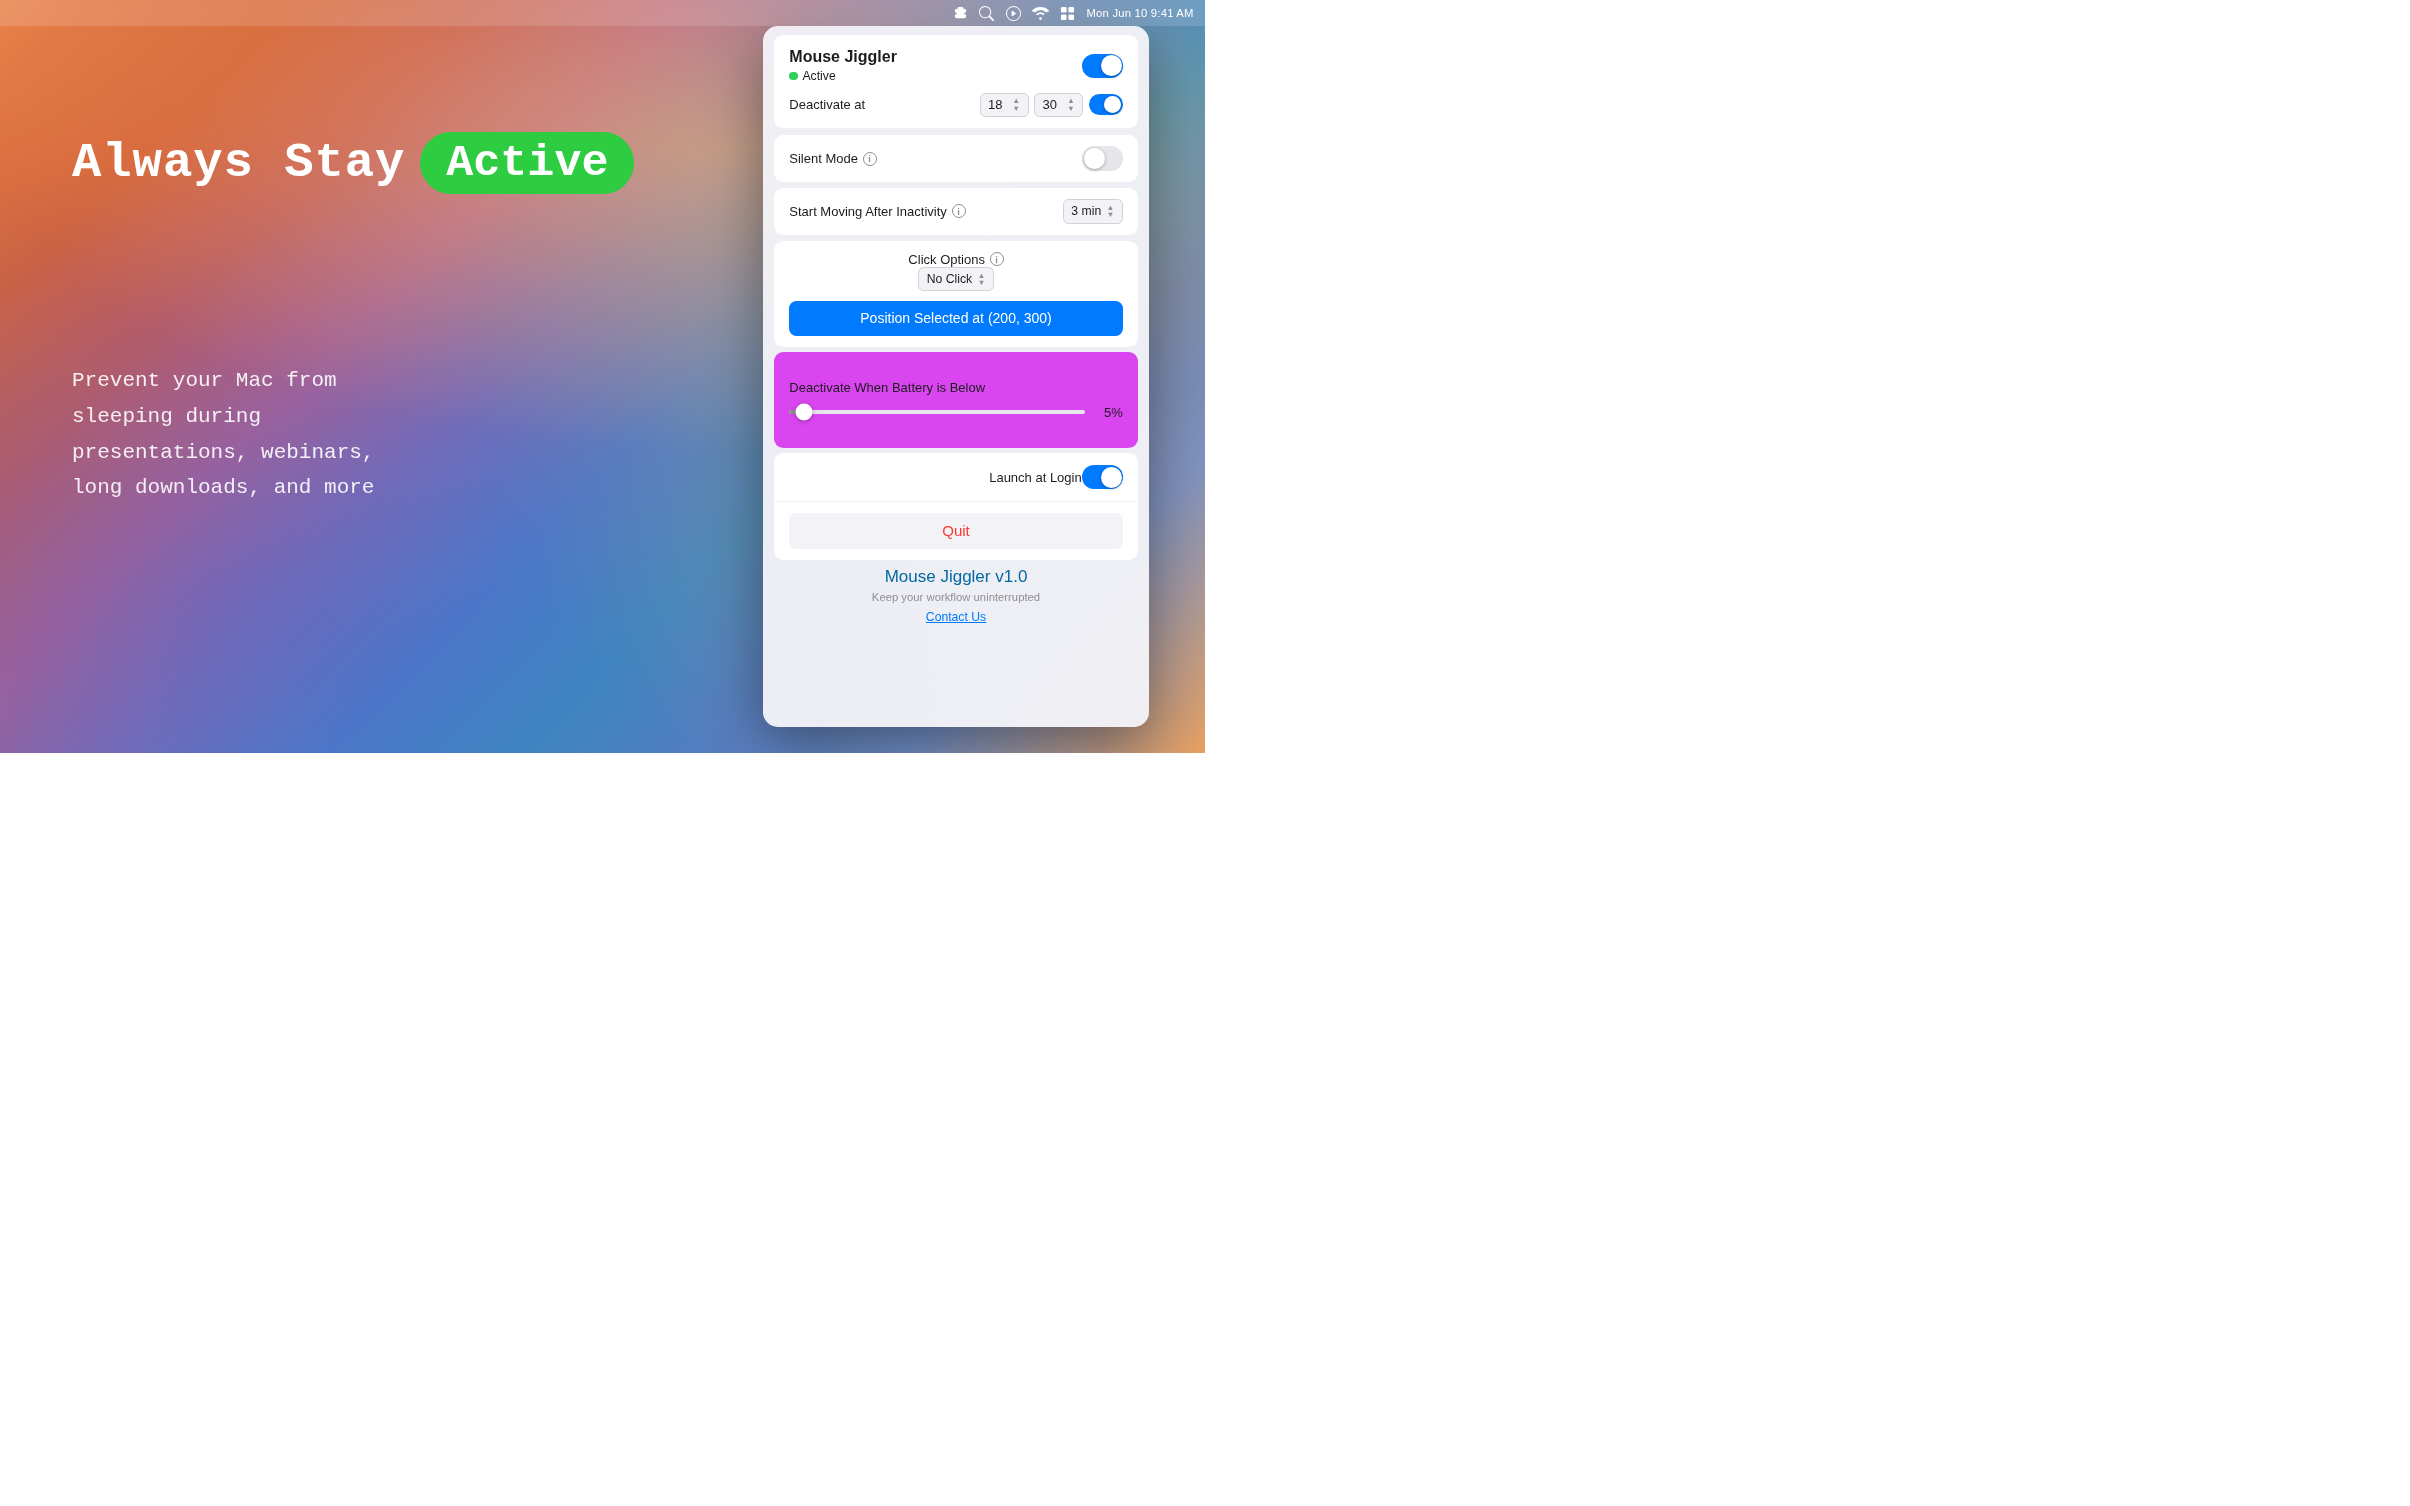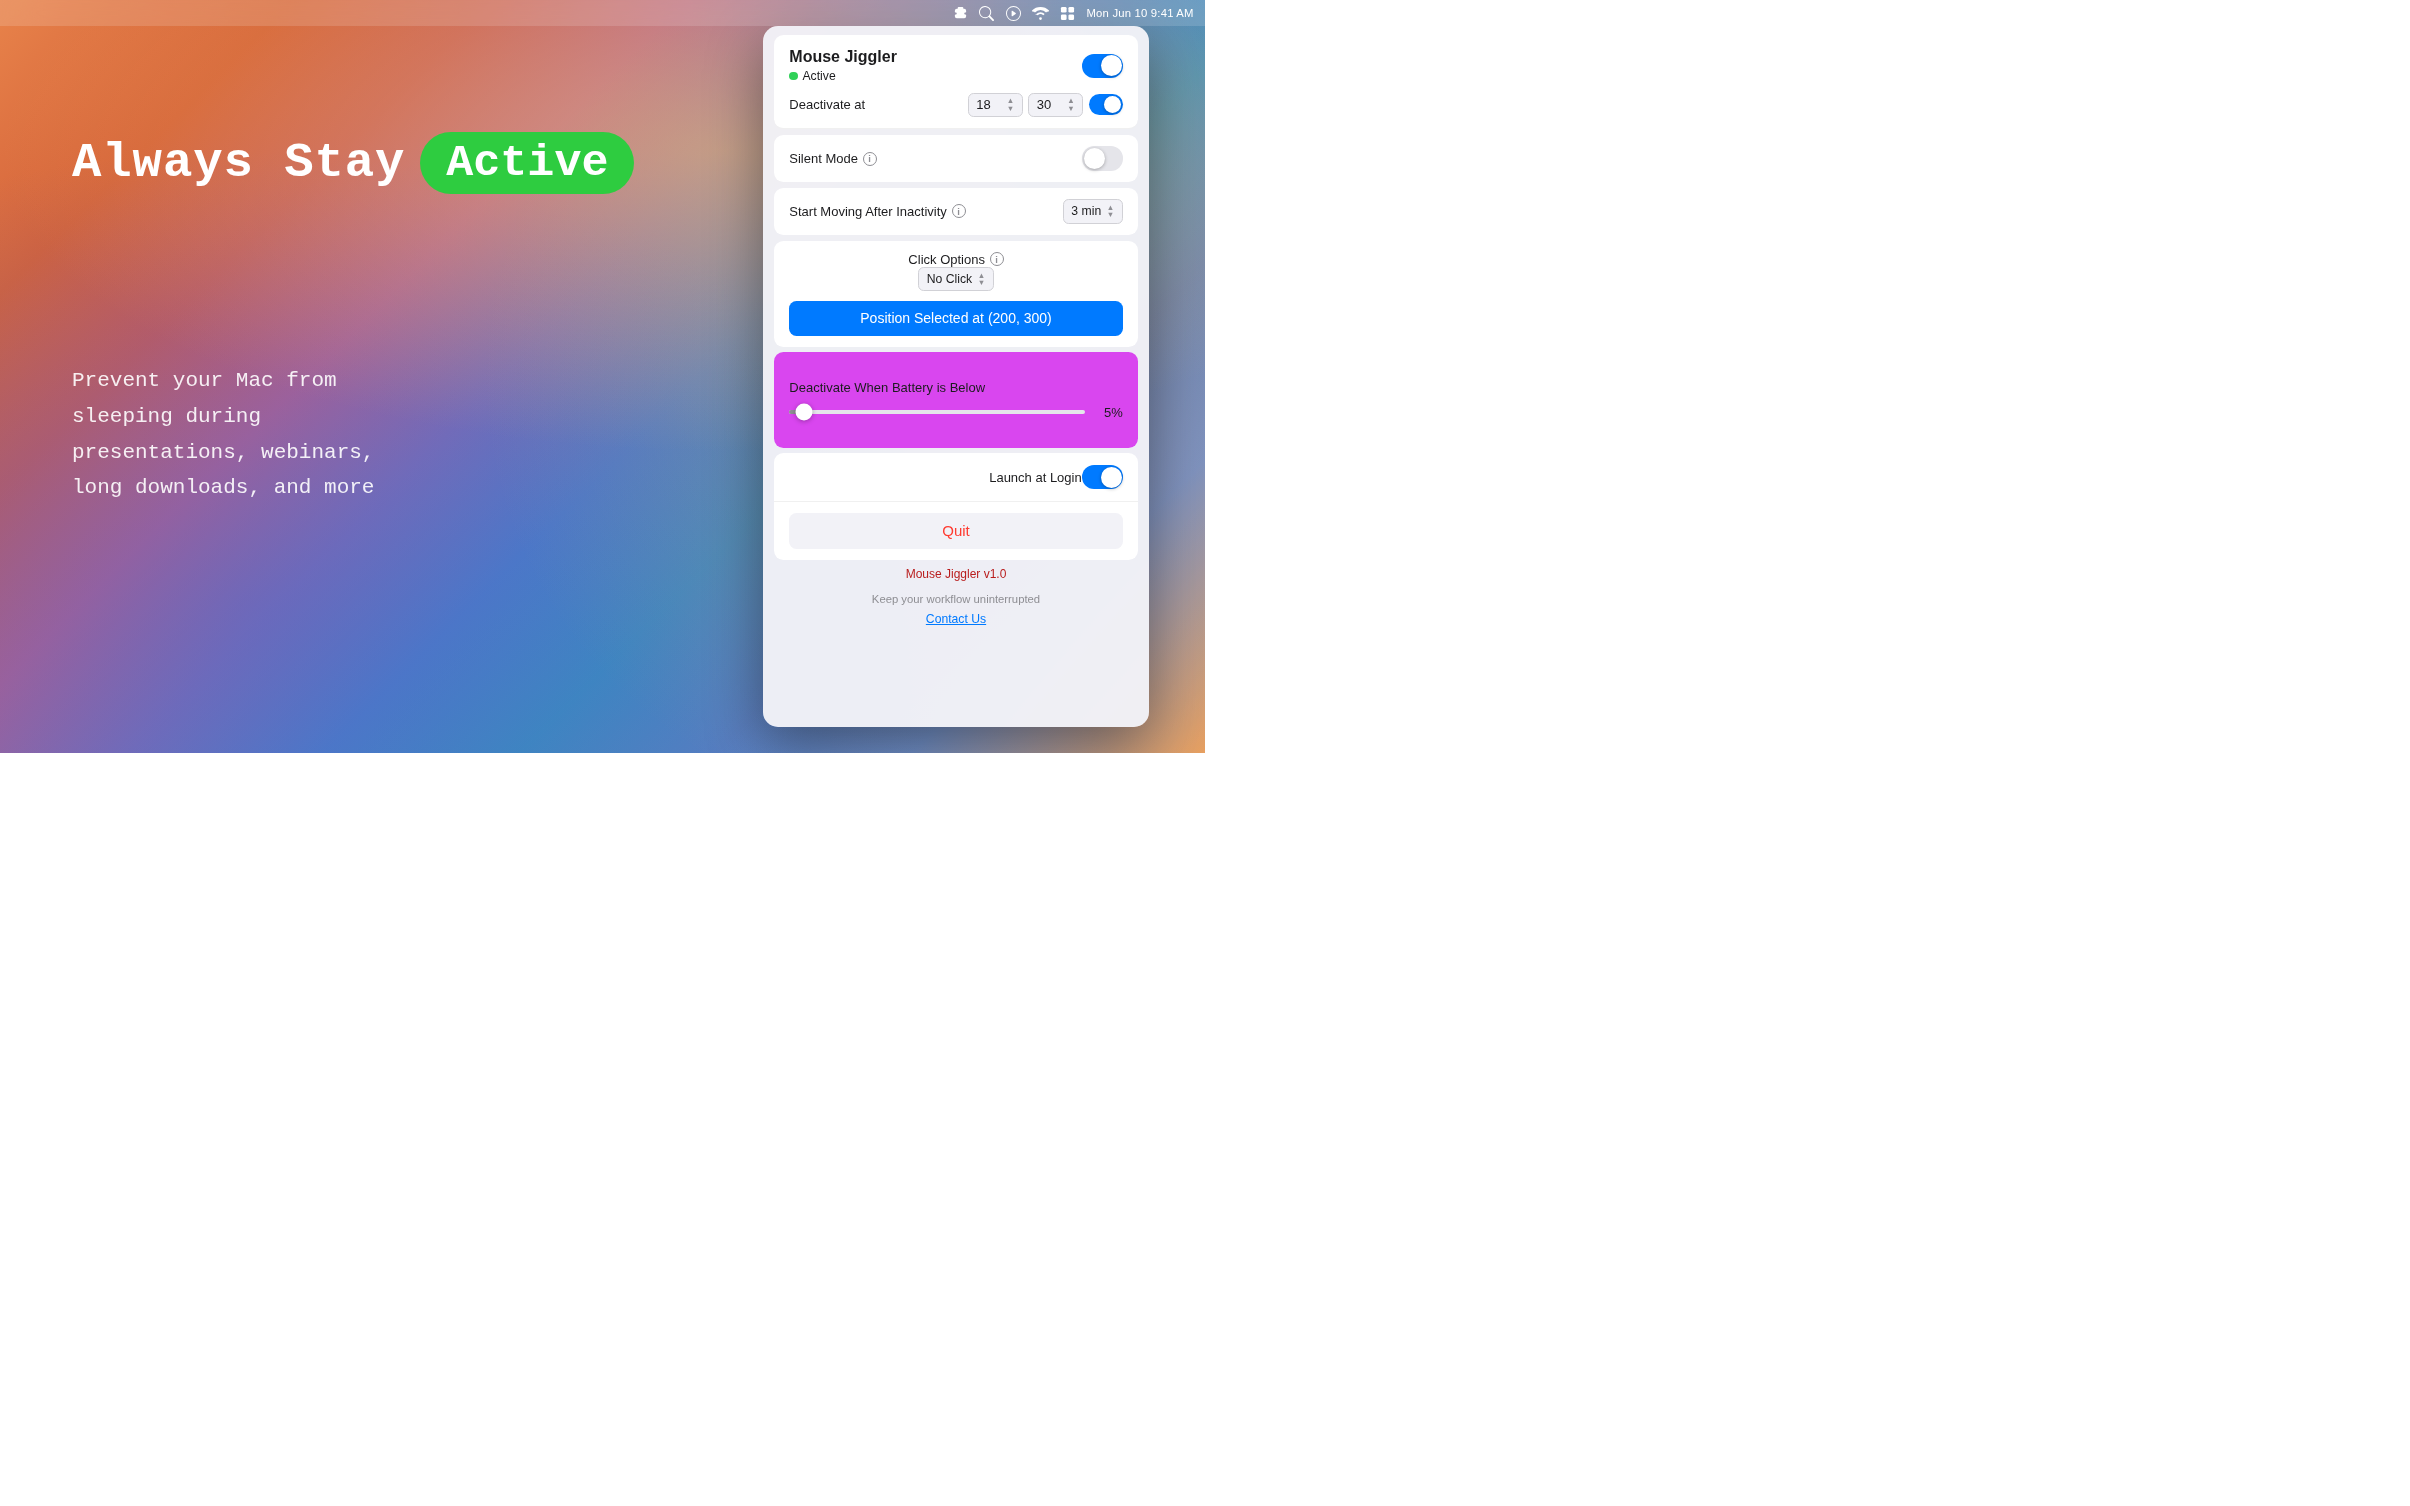--- a/index.html
+++ b/index.html
@@ -244,7 +244,7 @@
       font-size: 13px;
       color: #1c1c1e;
       display: flex;
-      gap: 16px;
+      gap: 10px;
       min-width: 49px;
       justify-content: space-between;
     }

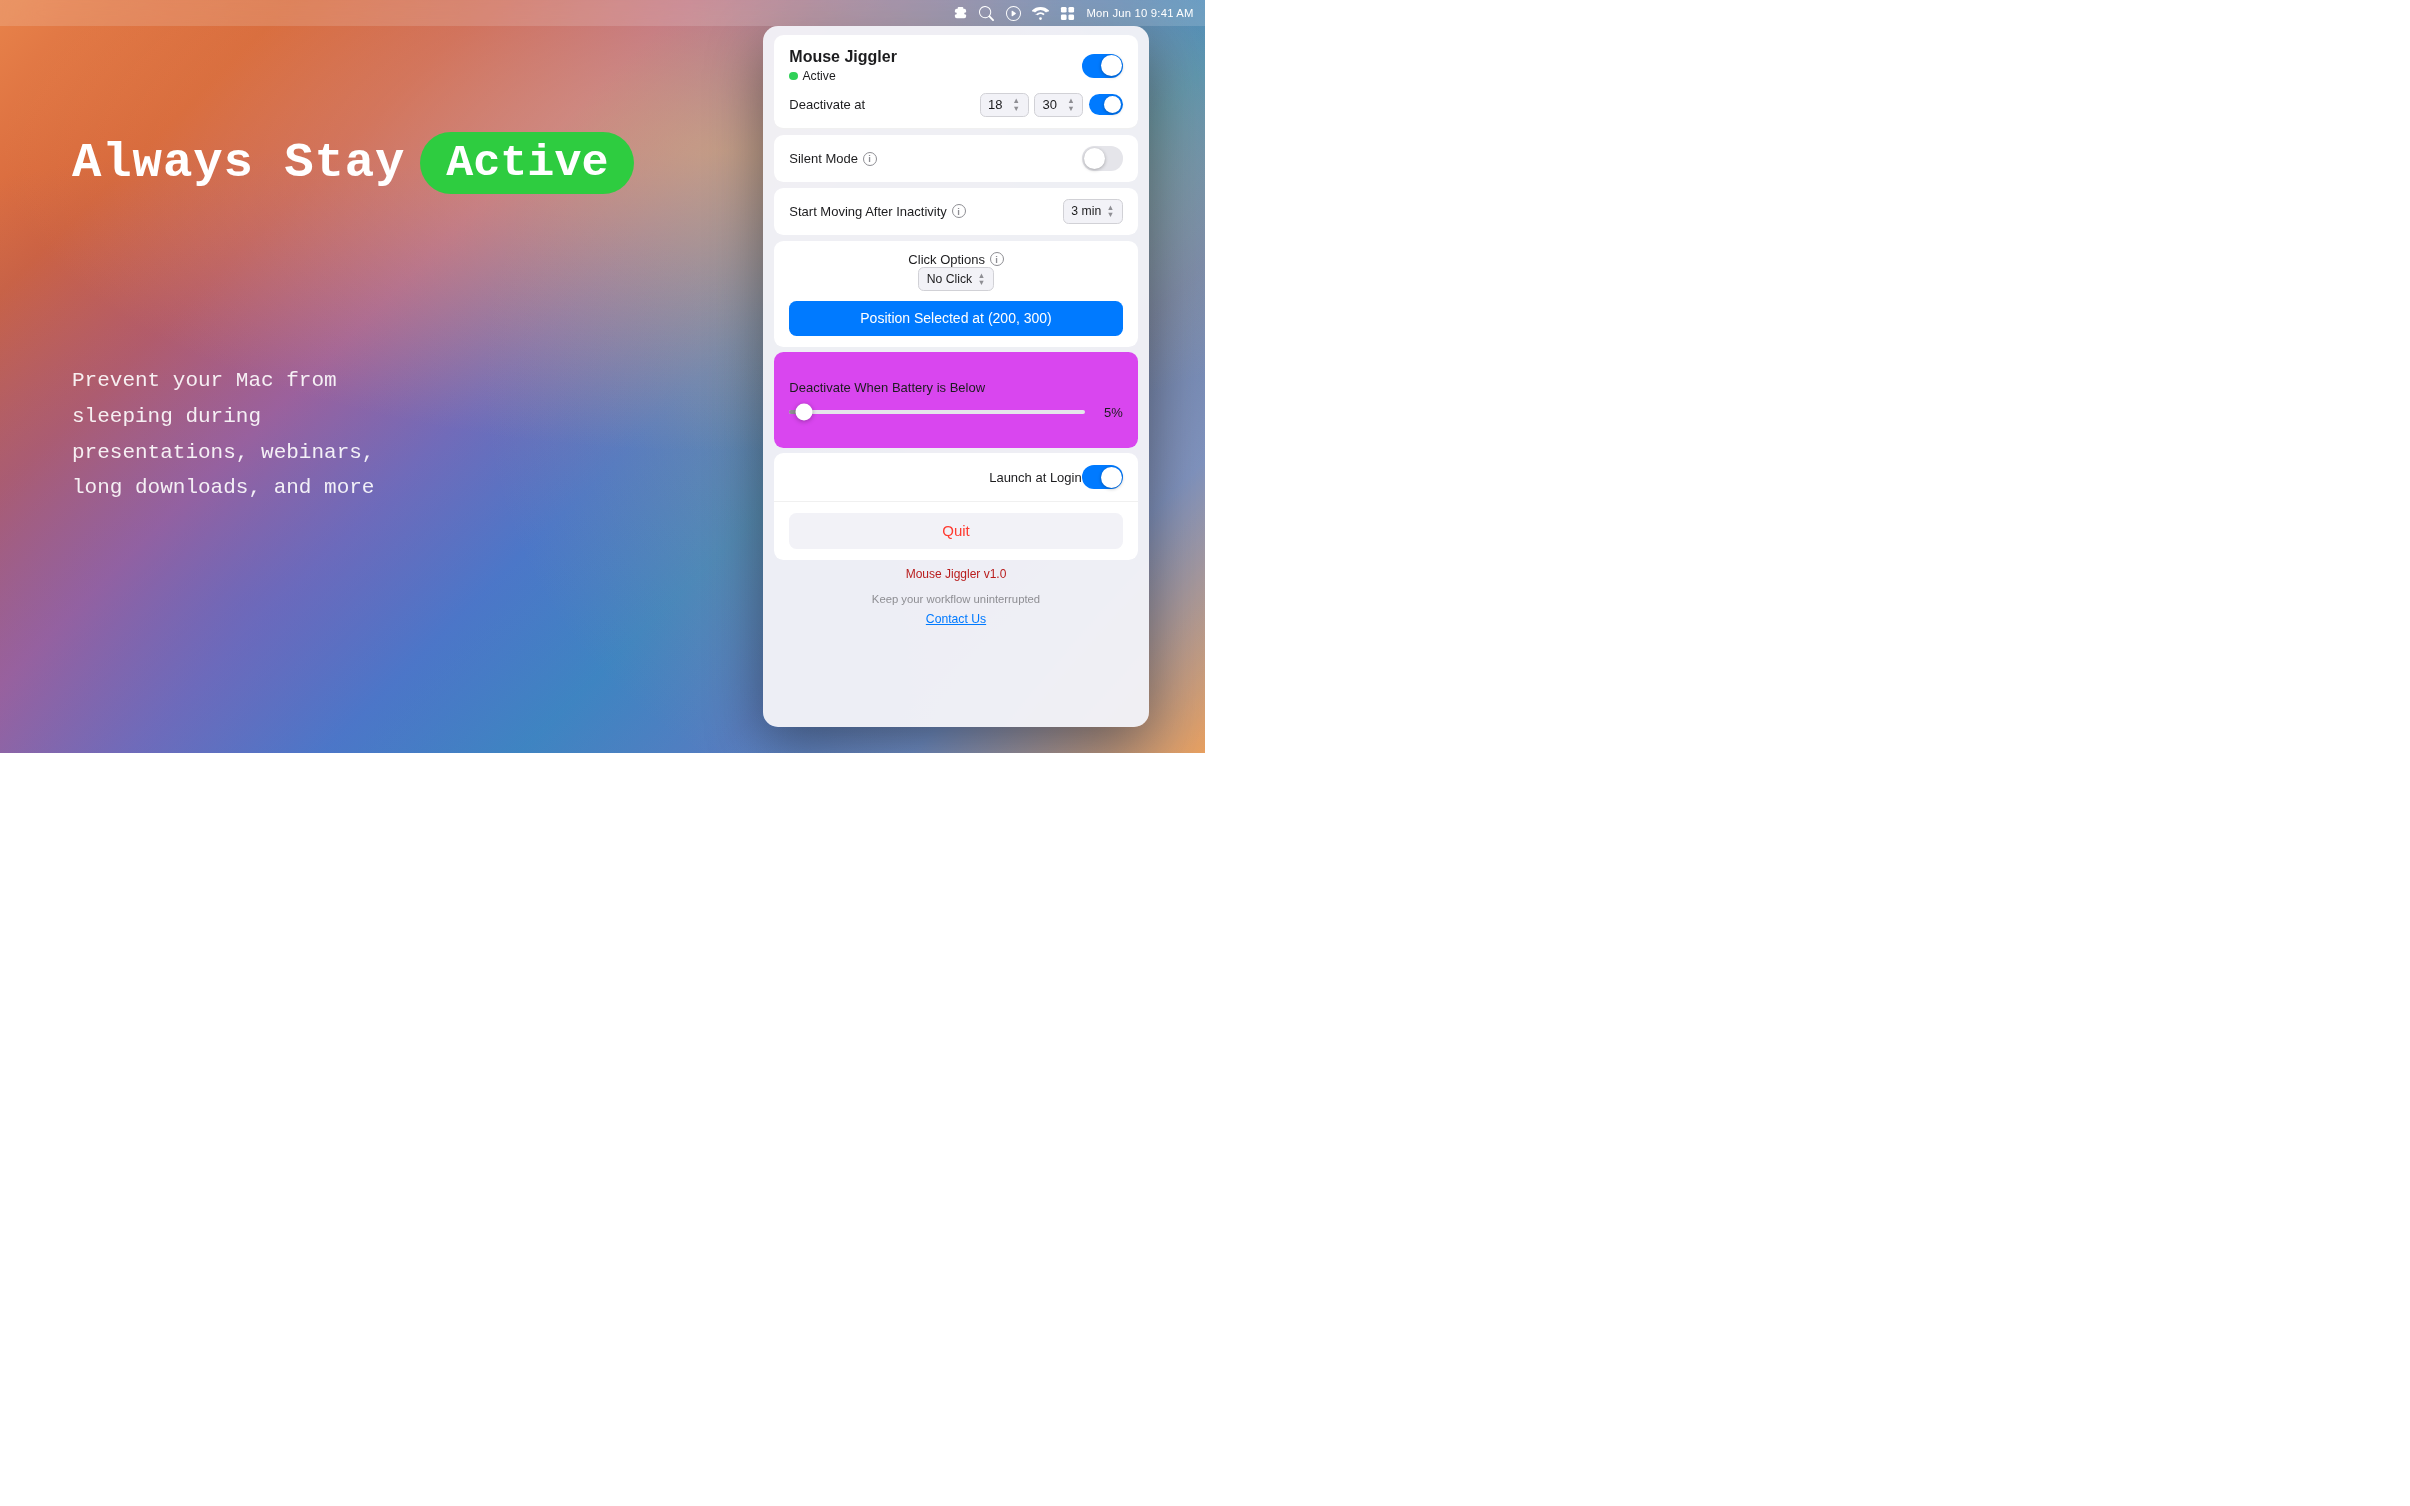--- a/index.html
+++ b/index.html
@@ -425,10 +425,10 @@
     }
 
     .footer-app-name {
-      font-size: 12px;
-      color: #b91c1c;
+      font-size: 17px;
+      color: #0369a1;
       font-weight: 500;
-      margin-bottom: 12px;
+      margin-bottom: 4px;
     }
 
     .footer-tagline {

